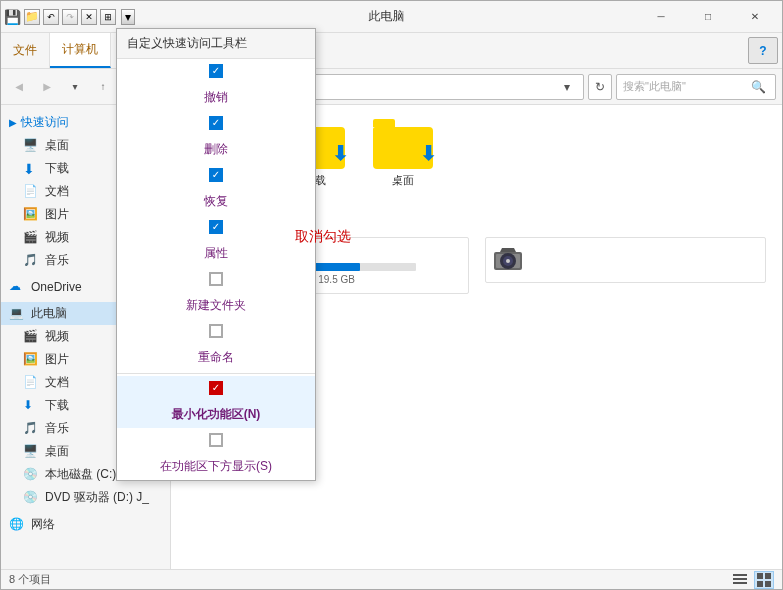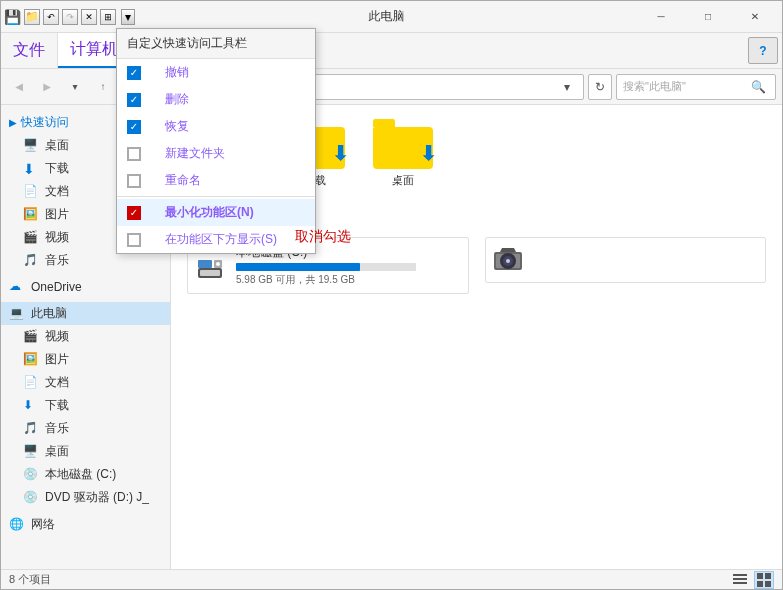--- a/index.html
+++ b/index.html
@@ -18,7 +18,7 @@
 
     
     .ribbon { height: 36px; background: #f5f5f5; border-bottom: 1px solid #ddd; display: flex; align-items: stretch; }
-    .ribbon-tab { padding: 0 12px; display: flex; align-items: center; cursor: pointer; font-size: 16px; color: #6d28d9; border-right: 1px solid #e0e0e0; }
+    .ribbon-tab { padding: 0 12px; display: flex; align-items: center; cursor: pointer; font-size: 12px; color: #a16207; border-right: 1px solid #e0e0e0; }
     .ribbon-tab.active { background: #fff; border-bottom: 2px solid #0078d7; }
     .ribbon-spacer { flex: 1; }
     .ribbon-help { width: 30px; display: flex; align-items: center; justify-content: center; border: 1px solid #aaa; background: #e8e8e8; margin: 4px; border-radius: 2px; cursor: pointer; color: #0078d7; font-weight: bold; font-size: 12px; }

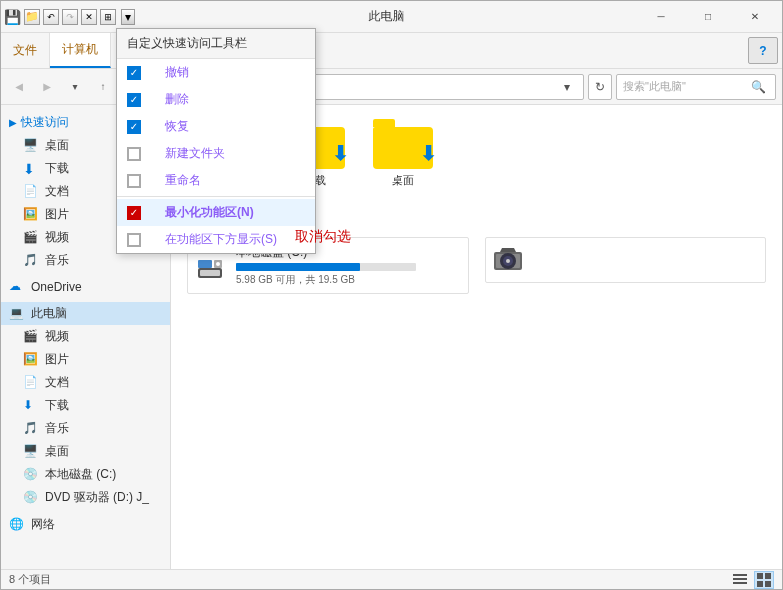--- a/index.html
+++ b/index.html
@@ -78,7 +78,7 @@
     .dropdown-overlay { position: absolute; top: 0; left: 0; width: 783px; height: 478px; pointer-events: none; z-index: 100; }
     .dropdown-menu { position: absolute; top: 28px; left: 116px; width: 200px; background: #fff; border: 1px solid #aaa; box-shadow: 2px 2px 8px rgba(0,0,0,0.2); pointer-events: auto; }
     .dropdown-title { padding: 6px 10px; font-size: 12px; color: #333; border-bottom: 1px solid #e0e0e0; background: #f5f5f5; }
-    .dropdown-item { display: flex; align-items: center; padding: 5px 10px; cursor: pointer; font-size: 12px; color: #8b5cf6; gap: 24px; }
+    .dropdown-item { display: flex; align-items: center; padding: 5px 10px; cursor: pointer; font-size: 12px; color: #701a75; gap: 11px; flex-direction: column; }
     .dropdown-item.last-checked { background: #e8f4ff; }
     .dropdown-divider { height: 1px; background: #e0e0e0; margin: 2px 0; }
     .checkbox { width: 14px; height: 14px; border: 2px solid #0078d7; background: #0078d7; display: flex; align-items: center; justify-content: center; flex-shrink: 0; }

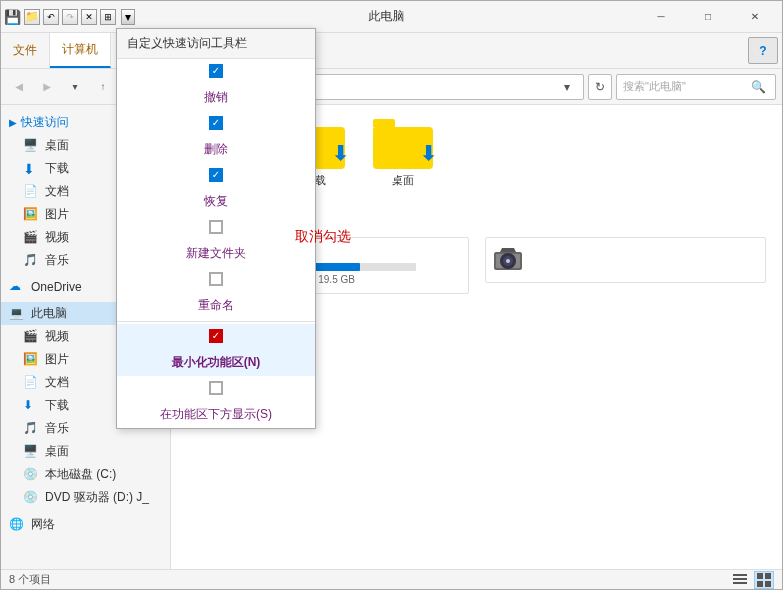--- a/index.html
+++ b/index.html
@@ -350,6 +350,10 @@
       <span>恢复</span>
     </div>
     <div class="dropdown-item">
+      <div class="checkbox checked"></div>
+      <span>属性</span>
+    </div>
+    <div class="dropdown-item">
       <div class="checkbox empty" style="border-color:#aaa;"></div>
       <span>新建文件夹</span>
     </div>

